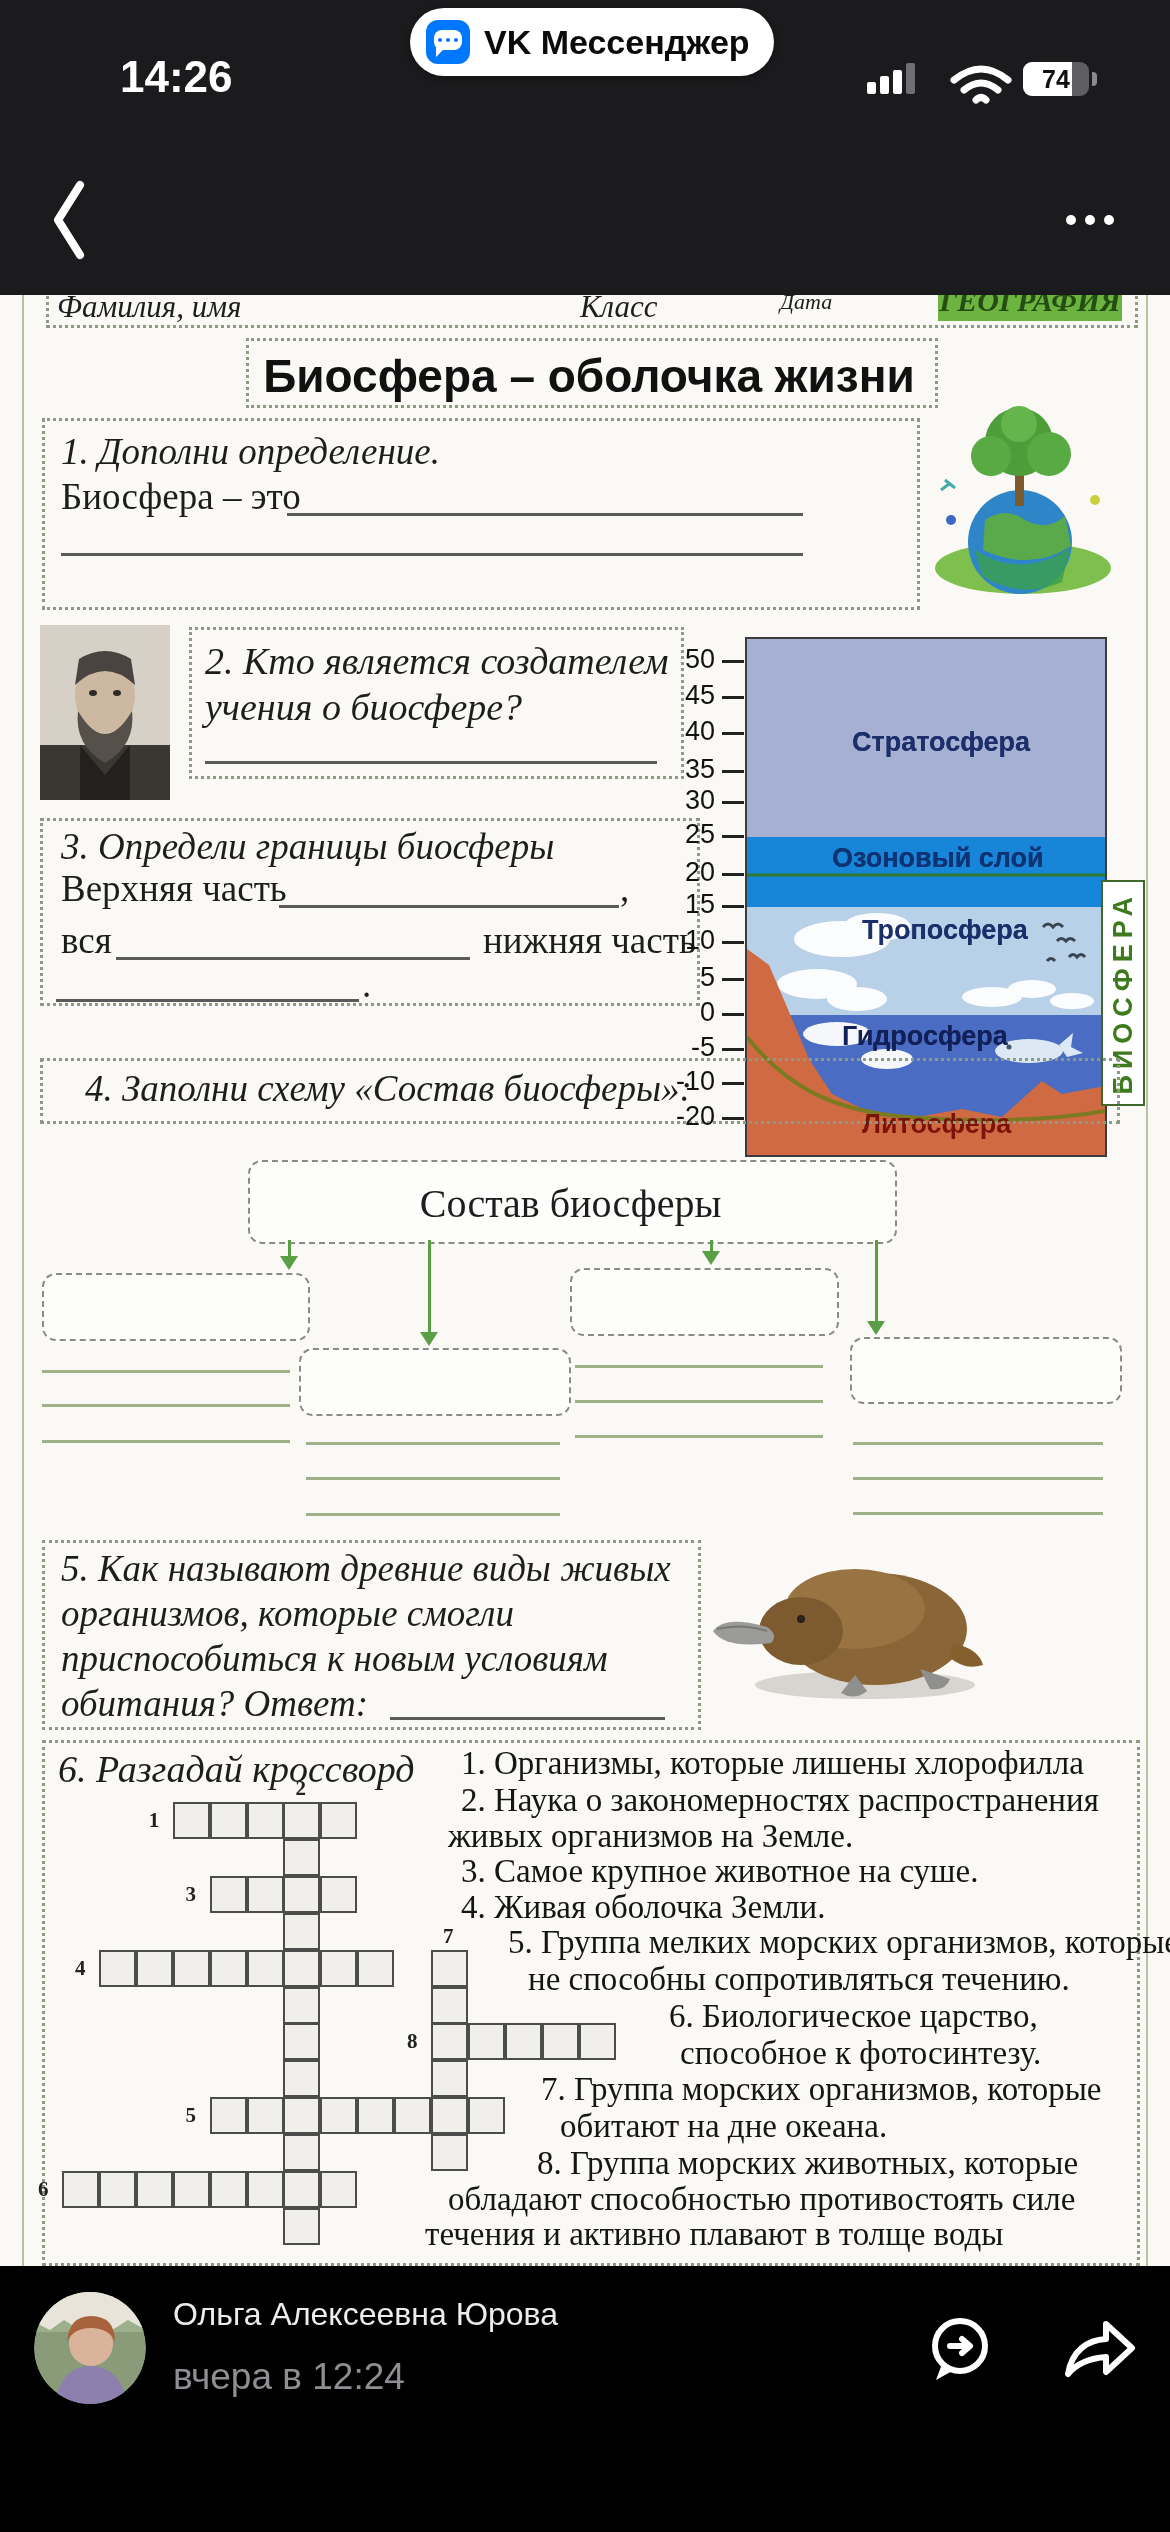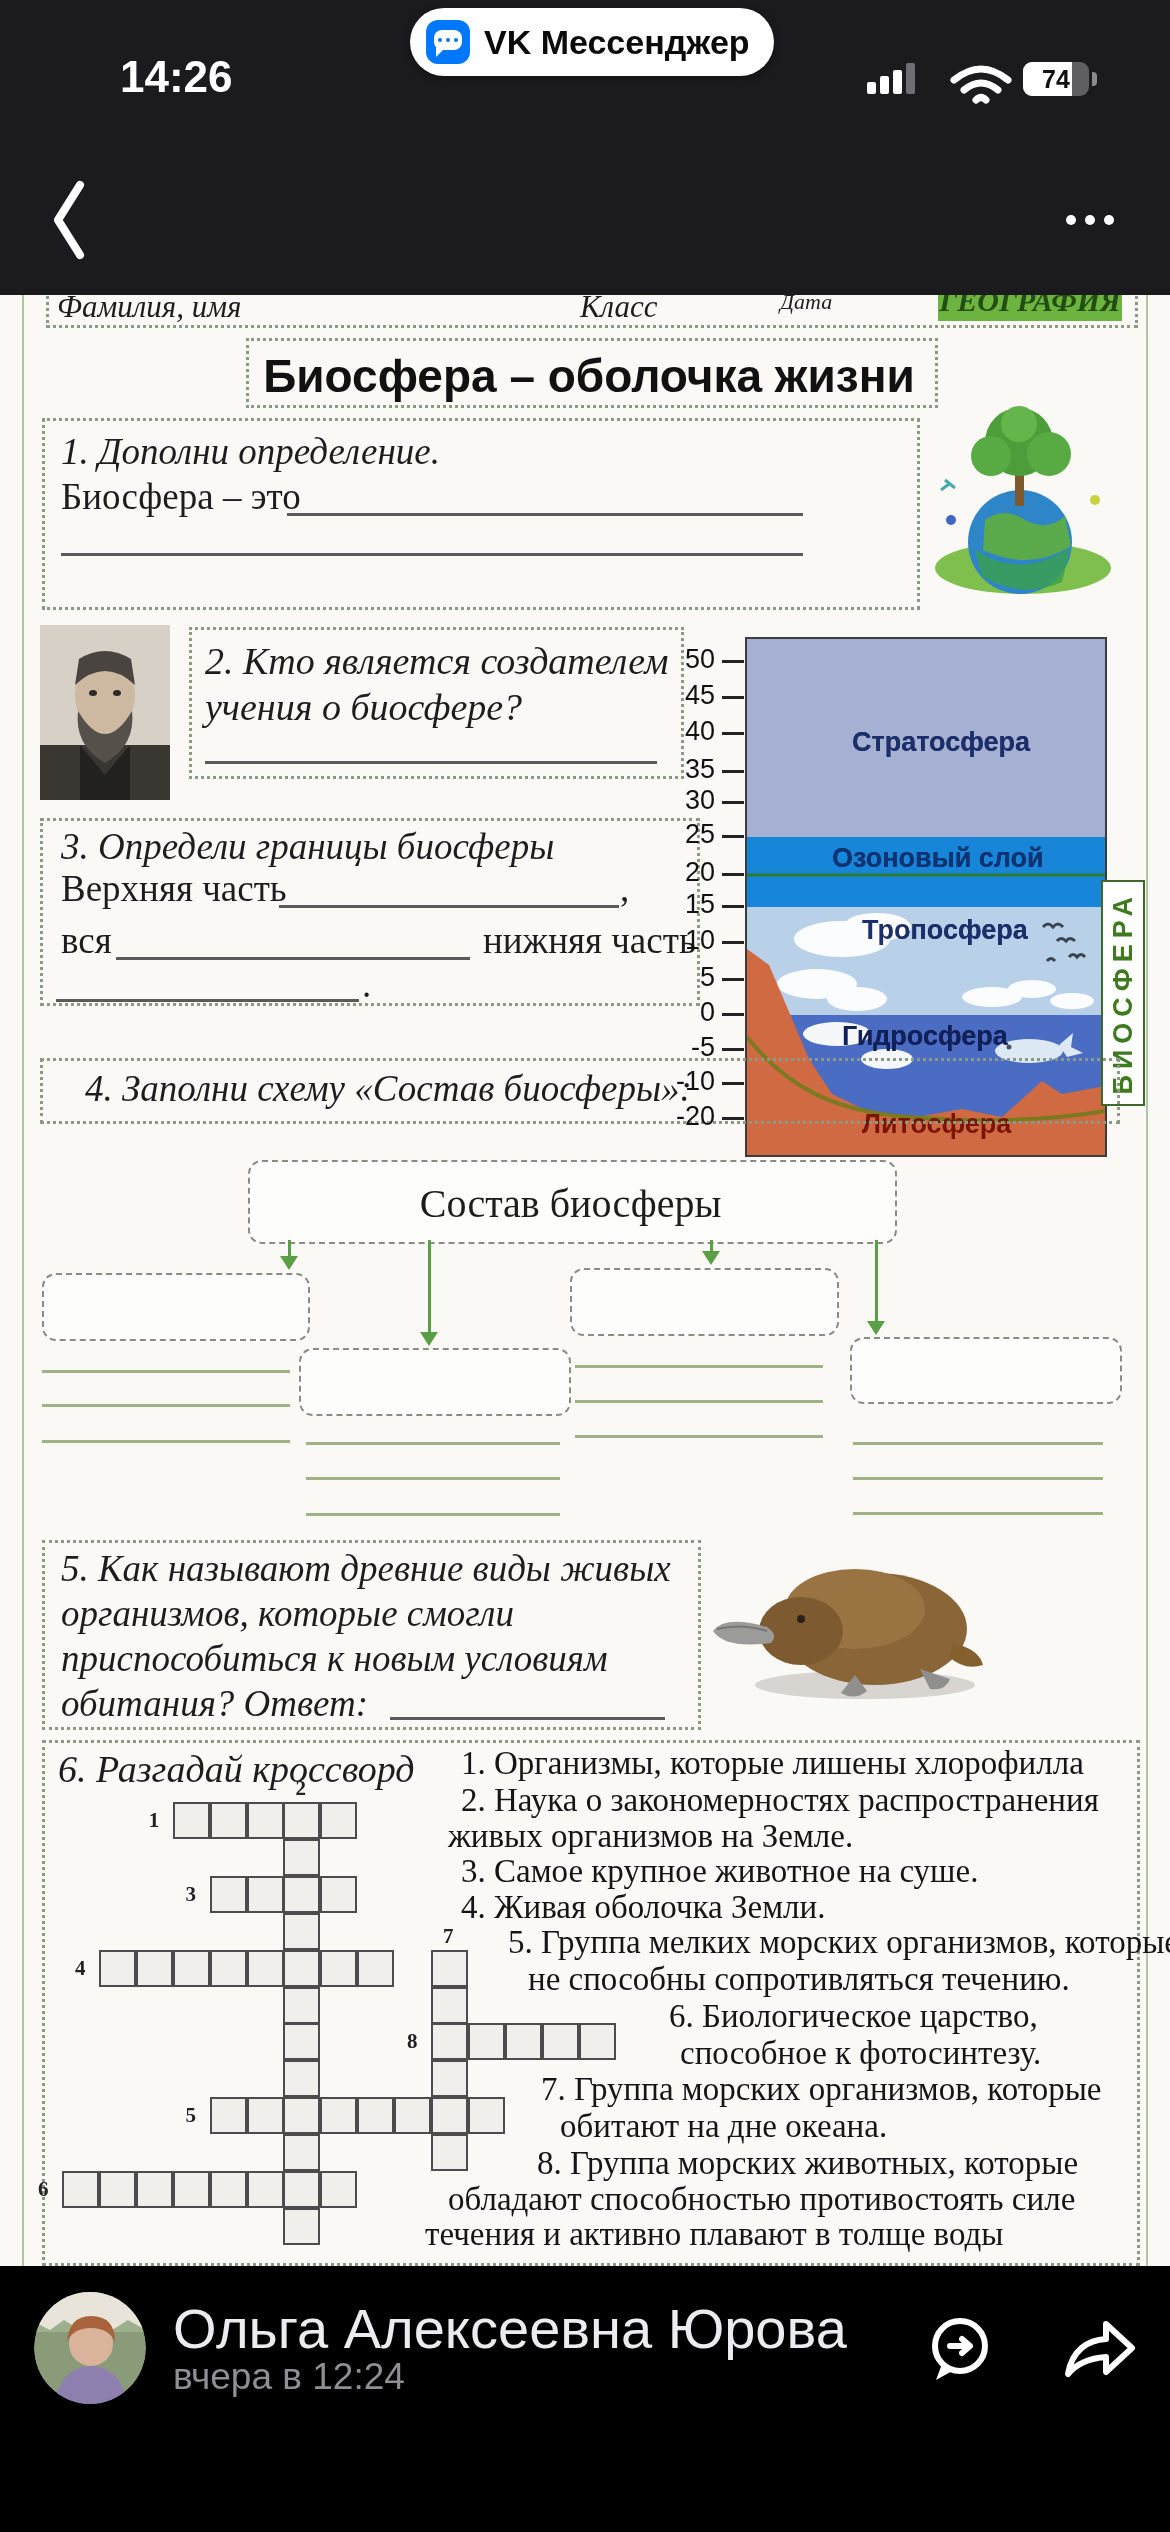--- a/index.html
+++ b/index.html
@@ -55,7 +55,7 @@
   .arrow-head{position:absolute;width:0;height:0;border-left:9px solid transparent;border-right:9px solid transparent;border-top:14px solid #5a9e46;}
   
   #footer{left:0;top:2266px;width:1170px;height:266px;background:#000;z-index:50;}
-  #sender-name{left:173px;top:2296px;font-size:56px;font-weight:500;color:#ececee;}
+  #sender-name{left:173px;top:2296px;font-size:32px;font-weight:500;color:#ececee;}
   #sent-time{left:173px;top:2356px;font-size:37px;color:#8e8e93;}
   #home-indicator{left:383px;top:2494px;width:420px;height:12px;border-radius:6px;background:#fff;}
   .footer-icon{cursor:pointer;}

